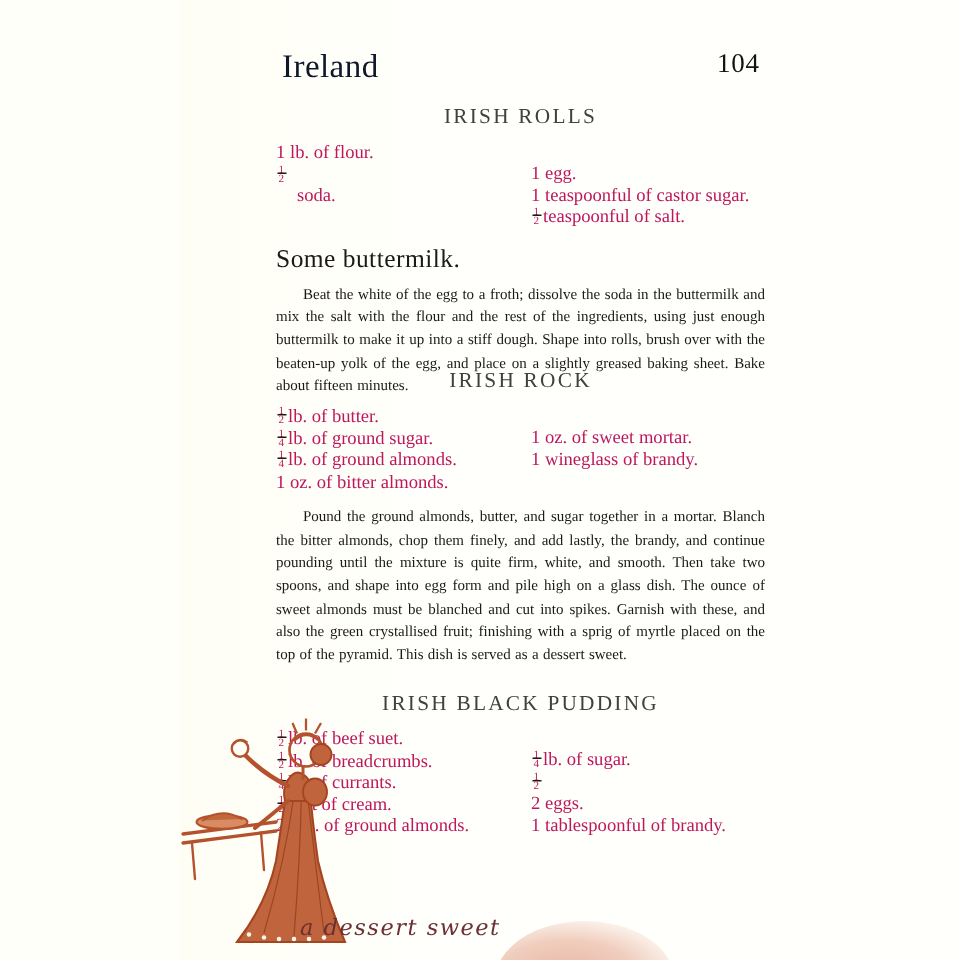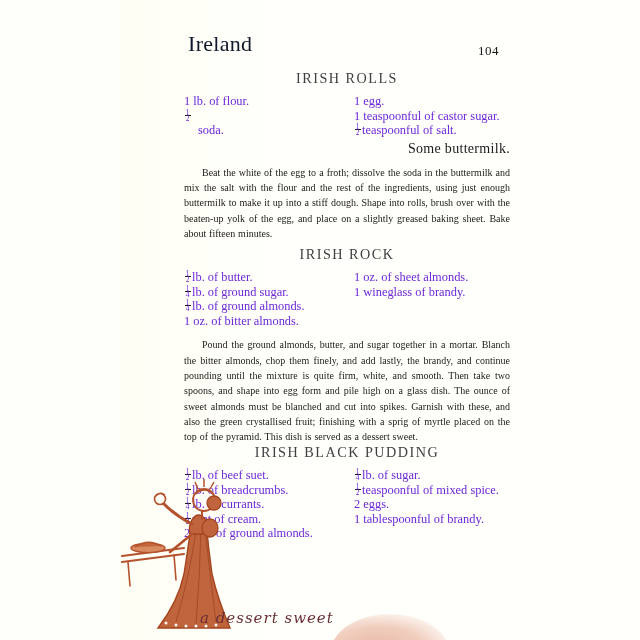--- a/index.html
+++ b/index.html
@@ -45,8 +45,8 @@
   .folio {
     position: absolute;
     left: 478px;
-    top: 43px;
-    font-size: 13px;
+    top: 32px;
+    font-size: 18px;
     letter-spacing: 0.5px;
     color: #161412;
   }

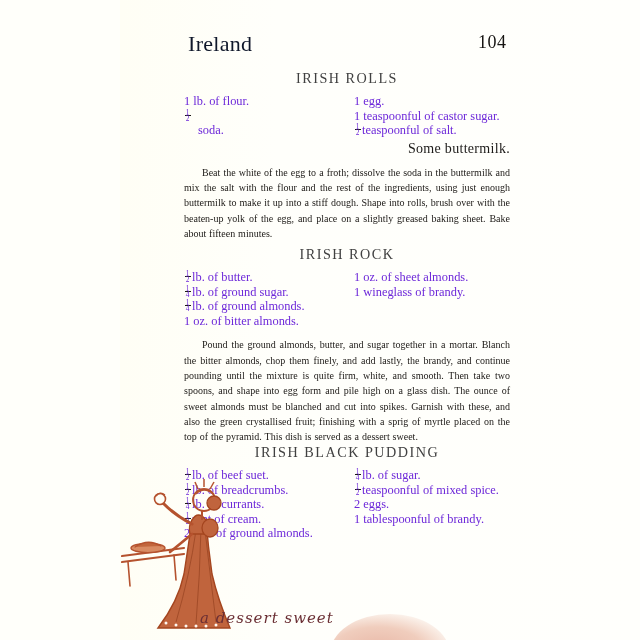--- a/index.html
+++ b/index.html
@@ -74,7 +74,7 @@
 
   .ing {
     white-space: nowrap;
-    color: #6d28d9;
+    color: #be185d;
   }
   .ing.wrap { white-space: normal; }
   .ing .cont { display: block; padding-left: 14px; }

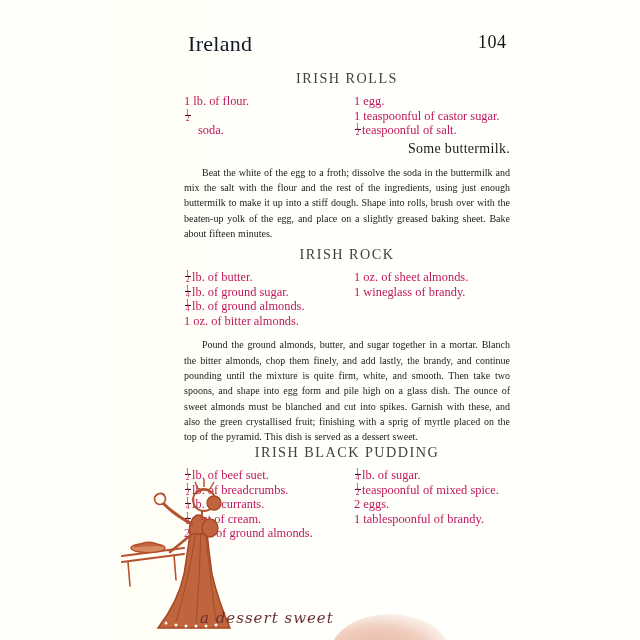--- a/index.html
+++ b/index.html
@@ -70,7 +70,7 @@
   }
   .col { display: block; }
   .col-left  { width: 170px; }
-  .col-right { width: 156px; }
+  .col-right { width: 156px; margin-top: 14px; }
 
   .ing {
     white-space: nowrap;

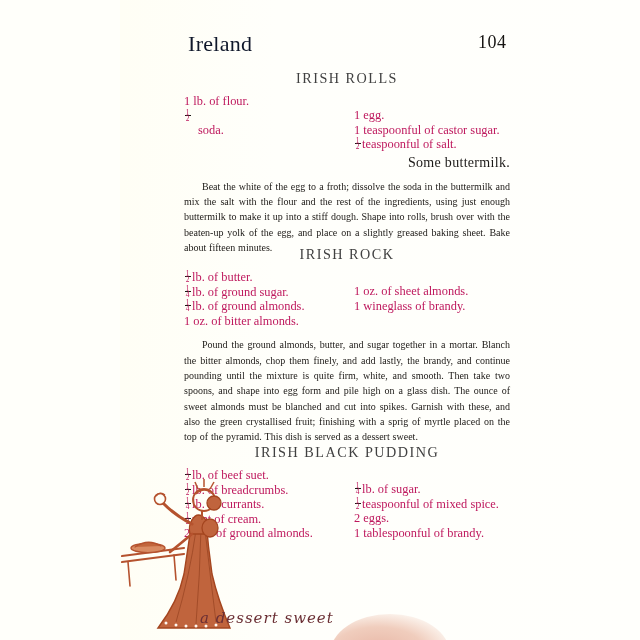--- a/index.html
+++ b/index.html
@@ -107,11 +107,11 @@
   }
 
   .centered-ing {
-    text-align: right;
-    font-size: 14px;
+    text-align: left;
+    font-size: 17px;
     line-height: 15px;
     letter-spacing: 0.3px;
-    margin-top: 3px;
+    margin-top: 13px;
   }
 
   .method {

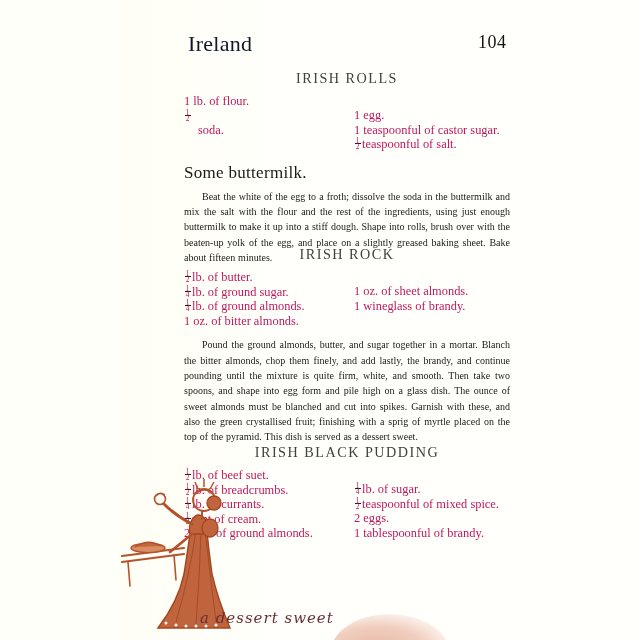--- a/index.html
+++ b/index.html
@@ -241,7 +241,7 @@
         <div class="col col-right">
           <div class="ing">
             <span>1</span>
-            <span>oz. of sheet almonds.</span>
+            <span>oz. of sweet mortar.</span>
           </div>
           <div class="ing">
             <span>1</span>

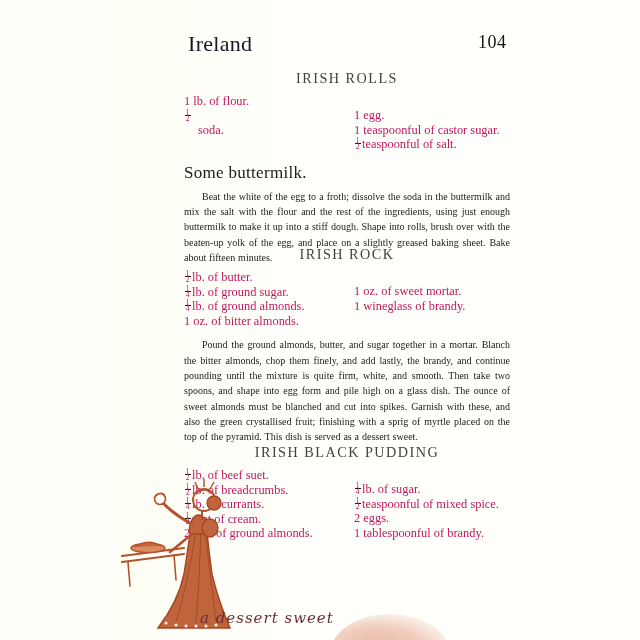--- a/index.html
+++ b/index.html
@@ -253,7 +253,7 @@
       <div class="method">Pound the ground almonds, butter, and sugar together in a mortar.   Blanch the bitter almonds, chop them finely, and add lastly, the brandy, and continue pounding until the mixture is quite firm, white, and smooth.   Then take two spoons, and shape into egg form and pile high on a glass dish.   The ounce of sweet almonds must be blanched and cut into spikes.   Garnish with these, and also the green crystallised fruit; finishing with a sprig of myrtle placed on the top of the pyramid.   This dish is served as a dessert sweet.</div>
     </div>
 
-    <div class="recipe" style="top:444px;">
+    <div class="recipe" style="top:461px;">
       <div class="recipe-title">IRISH BLACK PUDDING</div>
 
       <div class="ingredients">

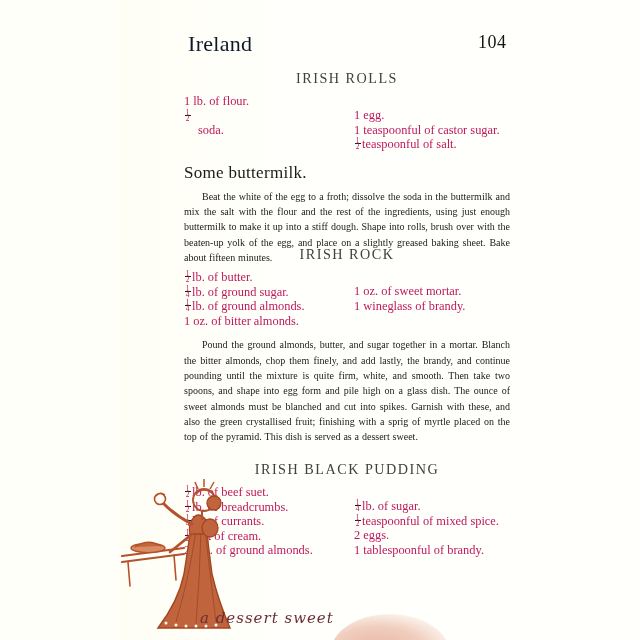--- a/index.html
+++ b/index.html
@@ -305,7 +305,7 @@
               <span class="n">1</span>
               <span class="bar"></span>
               <span class="d">2</span>
-            </span><span>teaspoonful of mixed spice.</span>
+            </span>
           </div>
           <div class="ing">
             <span>2</span>

